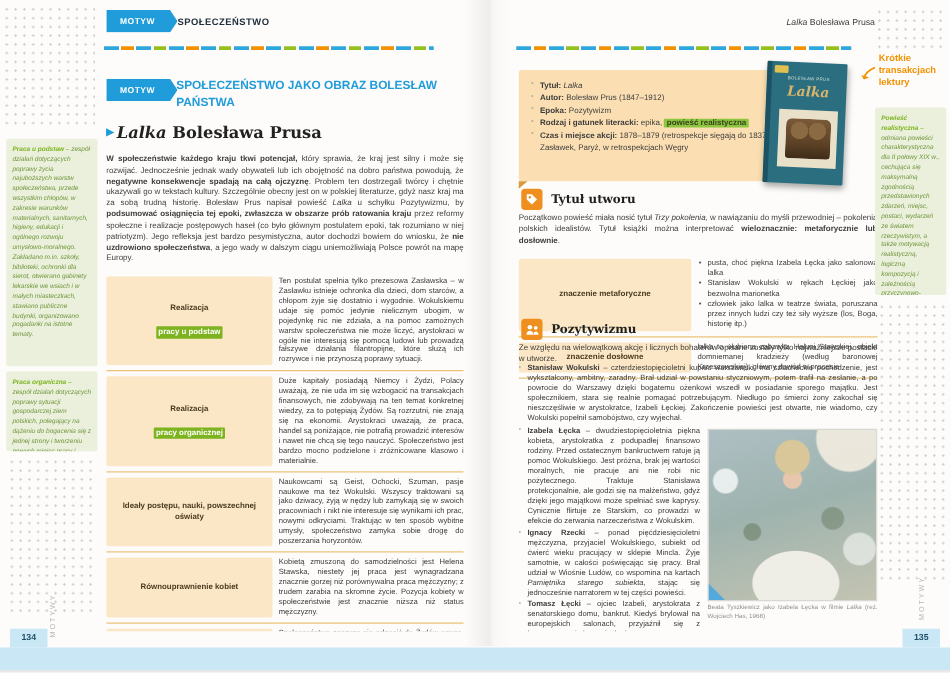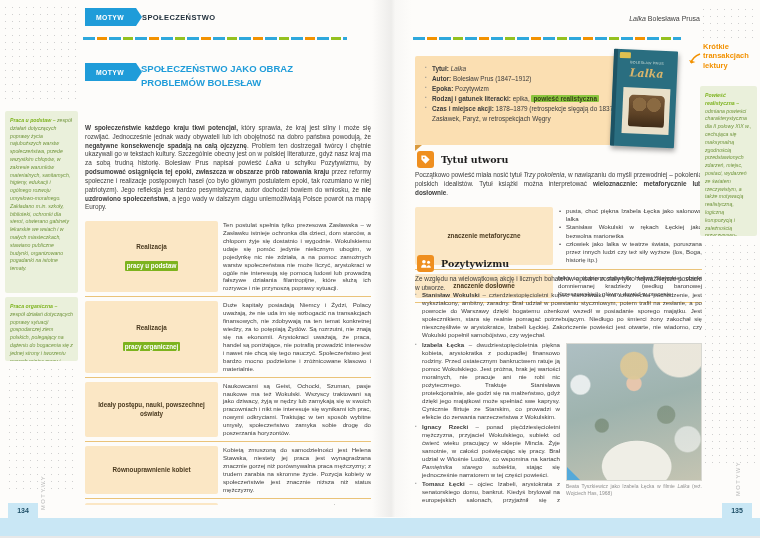--- a/index.html
+++ b/index.html
@@ -113,7 +113,7 @@
   <div class="abs tab" style="left:85px;top:63px;width:50px;height:18px;">
     <span>MOTYW</span>
   </div>
-  <div class="abs" style="left:141px;top:62px;width:218px;font-size:9.5px;font-weight:bold;color:#1f9cd9;line-height:1.45;">SPOŁECZEŃSTWO JAKO OBRAZ PROBLEMÓW BOLESŁAW</div>
+  <div class="abs" style="left:141px;top:62px;width:218px;font-size:9.5px;font-weight:bold;color:#1f9cd9;line-height:1.45;">SPOŁECZEŃSTWO JAKO OBRAZ BOLESŁAW PAŃSTWA</div>
 
 
   <div class="abs body-text" style="left:85px;top:124px;width:286px;height:94px;overflow:hidden;"><span class="b">W społeczeństwie każdego kraju tkwi potencjał,</span><span> który sprawia, że kraj jest silny i może się rozwijać. Jednocześnie jednak wady obywateli lub ich obojętność na dobro państwa powodują, że </span><span class="b">negatywne konsekwencje spadają na całą ojczyznę</span><span>. Problem ten dostrzegali twórcy i chętnie ukazywali go w tekstach kultury. Szczególnie obecny jest on w polskiej literaturze, gdyż nasz kraj ma za sobą trudną historię. Bolesław Prus napisał powieść </span><span class="i">Lalka</span><span> u schyłku Pozytywizmu, by </span><span class="b">podsumować osiągnięcia tej epoki, zwłaszcza w obszarze prób ratowania kraju</span><span> przez reformy społeczne i realizacje postępowych haseł (co było głównym postulatem epoki, tak rozumiano w niej patriotyzm). Jego refleksja jest bardzo pesymistyczna, autor dochodzi bowiem do wniosku, że </span><span class="b">nie uzdrowiono społeczeństwa</span><span>, a jego wady w dalszym ciągu uniemożliwiają Polsce powrót na mapę Europy.</span></div>

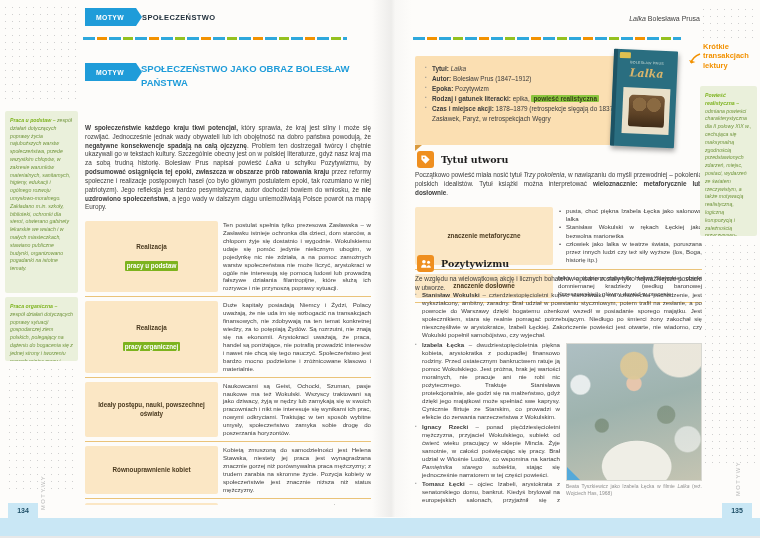--- a/index.html
+++ b/index.html
@@ -115,6 +115,9 @@
   </div>
   <div class="abs" style="left:141px;top:62px;width:218px;font-size:9.5px;font-weight:bold;color:#1f9cd9;line-height:1.45;">SPOŁECZEŃSTWO JAKO OBRAZ BOLESŁAW PAŃSTWA</div>
 
+  <div class="abs" style="left:85px;top:99px;font-family:'DejaVu Serif',serif;font-weight:bold;font-size:13px;color:#222;">
+    <span style="color:#1f9cd9;font-size:8px;vertical-align:2px;font-family:'Liberation Sans',sans-serif;">▶ </span><span><span class="i">Lalka</span><span> Bolesława Prusa</span></span>
+  </div>
 
   <div class="abs body-text" style="left:85px;top:124px;width:286px;height:94px;overflow:hidden;"><span class="b">W społeczeństwie każdego kraju tkwi potencjał,</span><span> który sprawia, że kraj jest silny i może się rozwijać. Jednocześnie jednak wady obywateli lub ich obojętność na dobro państwa powodują, że </span><span class="b">negatywne konsekwencje spadają na całą ojczyznę</span><span>. Problem ten dostrzegali twórcy i chętnie ukazywali go w tekstach kultury. Szczególnie obecny jest on w polskiej literaturze, gdyż nasz kraj ma za sobą trudną historię. Bolesław Prus napisał powieść </span><span class="i">Lalka</span><span> u schyłku Pozytywizmu, by </span><span class="b">podsumować osiągnięcia tej epoki, zwłaszcza w obszarze prób ratowania kraju</span><span> przez reformy społeczne i realizacje postępowych haseł (co było głównym postulatem epoki, tak rozumiano w niej patriotyzm). Jego refleksja jest bardzo pesymistyczna, autor dochodzi bowiem do wniosku, że </span><span class="b">nie uzdrowiono społeczeństwa</span><span>, a jego wady w dalszym ciągu uniemożliwiają Polsce powrót na mapę Europy.</span></div>
 

